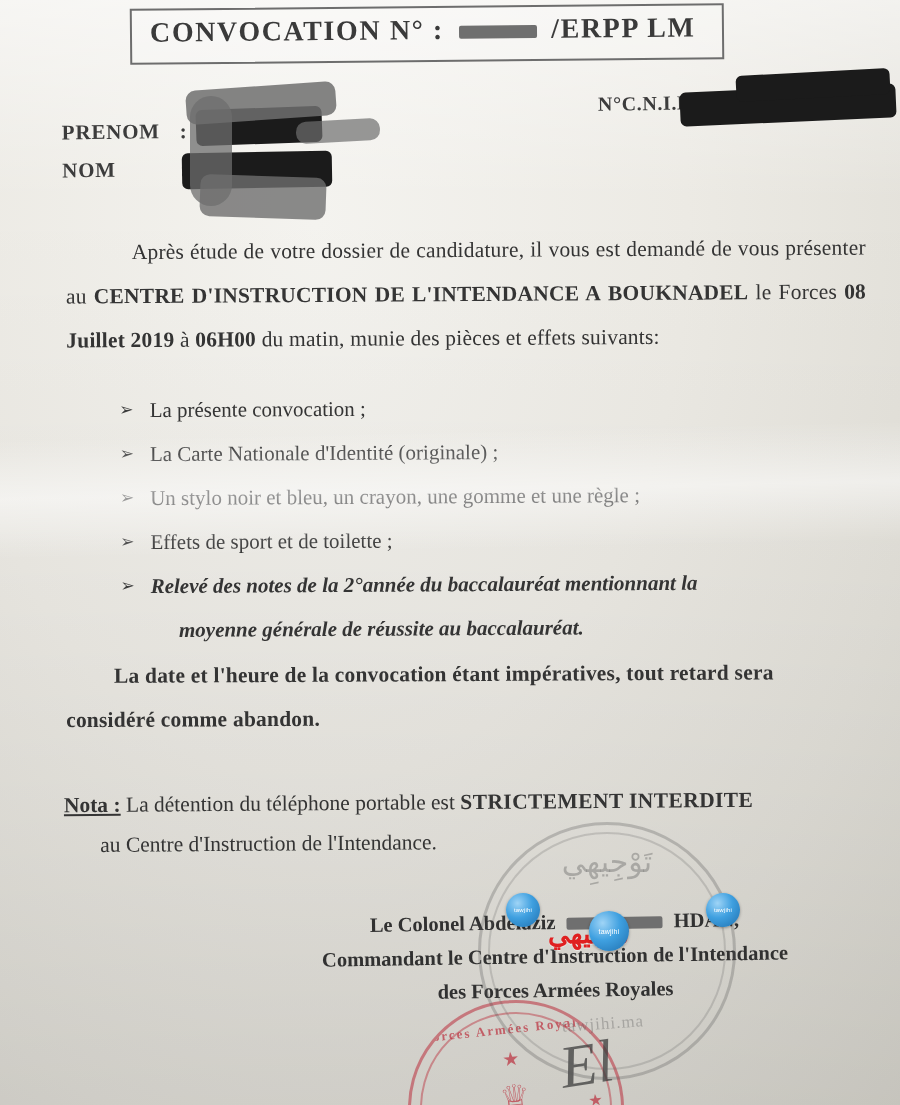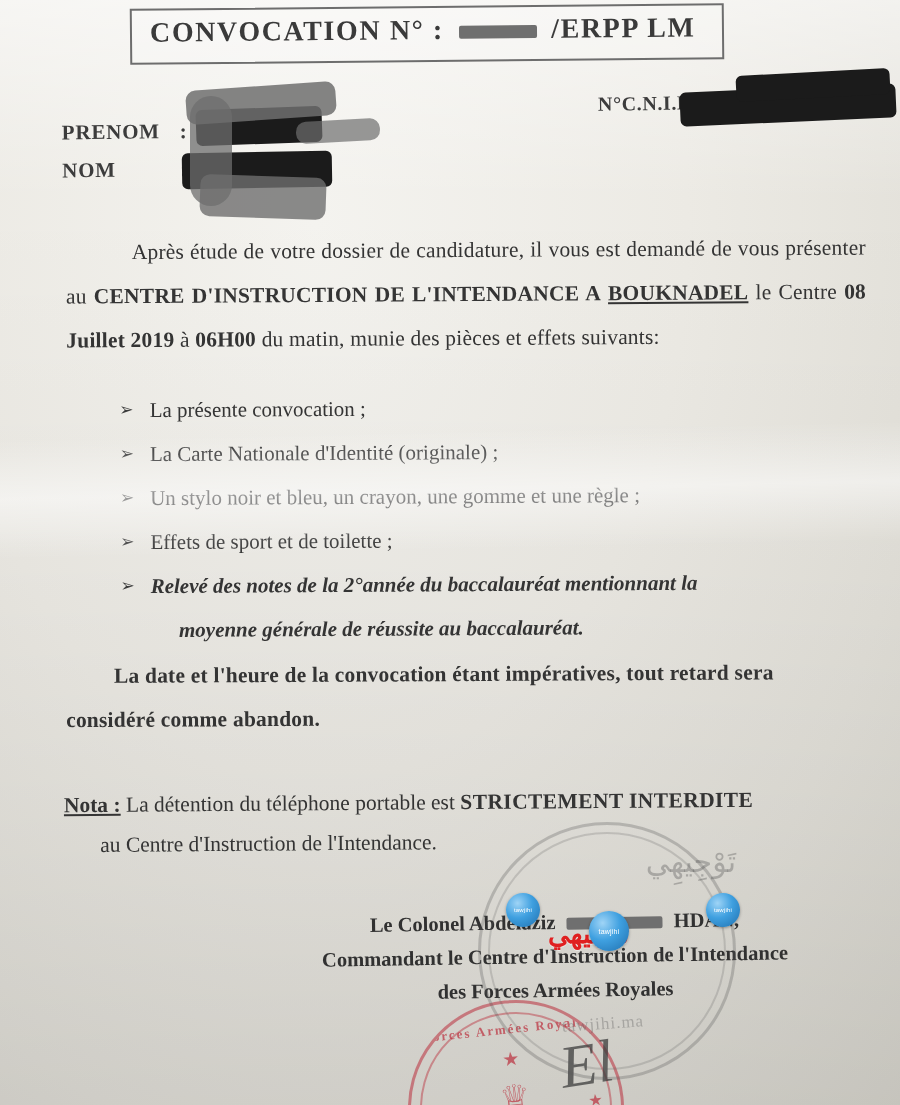--- a/index.html
+++ b/index.html
@@ -130,7 +130,7 @@
     letter-spacing: 0.2px;
   }
   .b { font-weight: bold; }
-  .u { text-decoration: underline; }
+  .u { }
 
   #para1 {
     left: 66px;

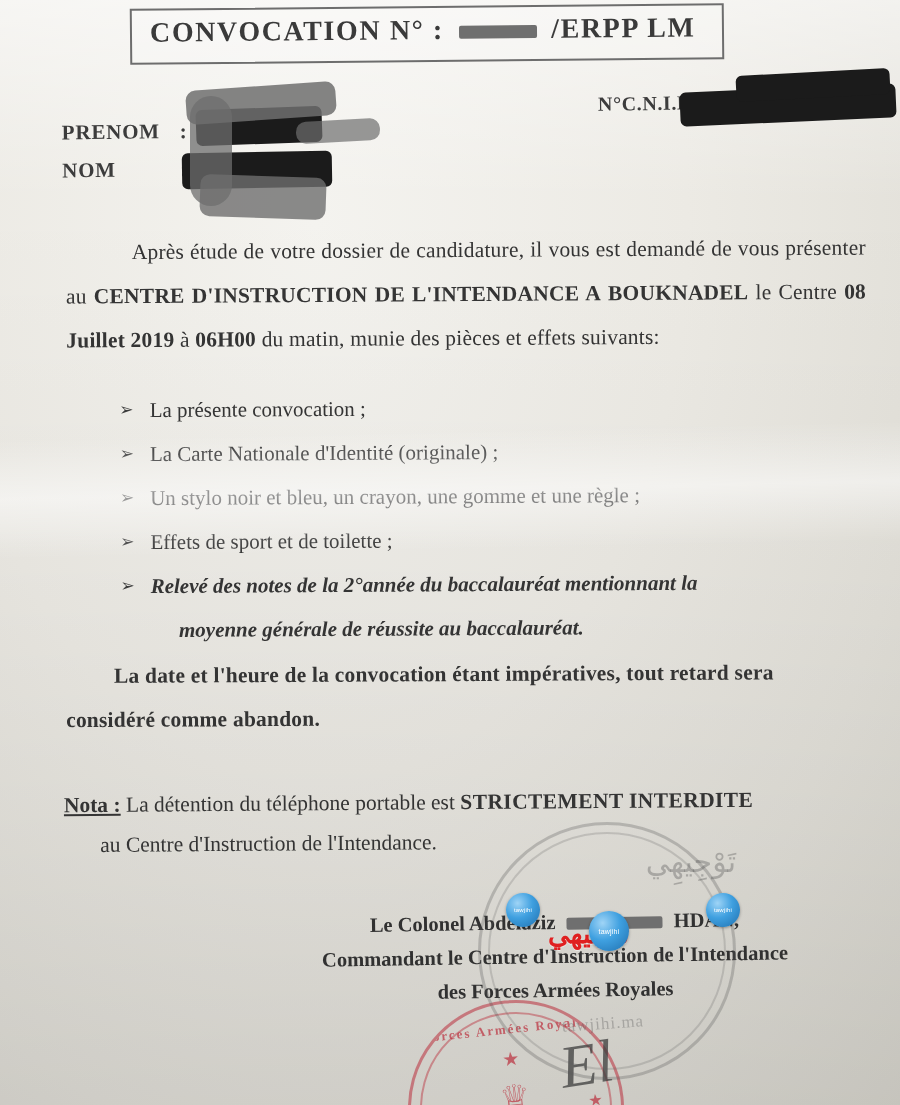--- a/index.html
+++ b/index.html
@@ -368,7 +368,7 @@
 
     <div class="para" id="para1">
       <span class="indent"></span><span>Après étude de votre dossier de candidature, il vous est demandé de vous présenter au </span><span class="b">CENTRE D'INSTRUCTION DE L'INTENDANCE A</span>
-      <span class="b u">BOUKNADEL</span><span> le Centre </span><span class="b">08 Juillet 2019</span><span> à </span><span class="b">06H00</span><span> du matin, munie des pièces et effets suivants:</span>
+      <span class="b u">BOUKNADEL</span><span> le Forces </span><span class="b">08 Juillet 2019</span><span> à </span><span class="b">06H00</span><span> du matin, munie des pièces et effets suivants:</span>
     </div>
 
     <div id="bullets">

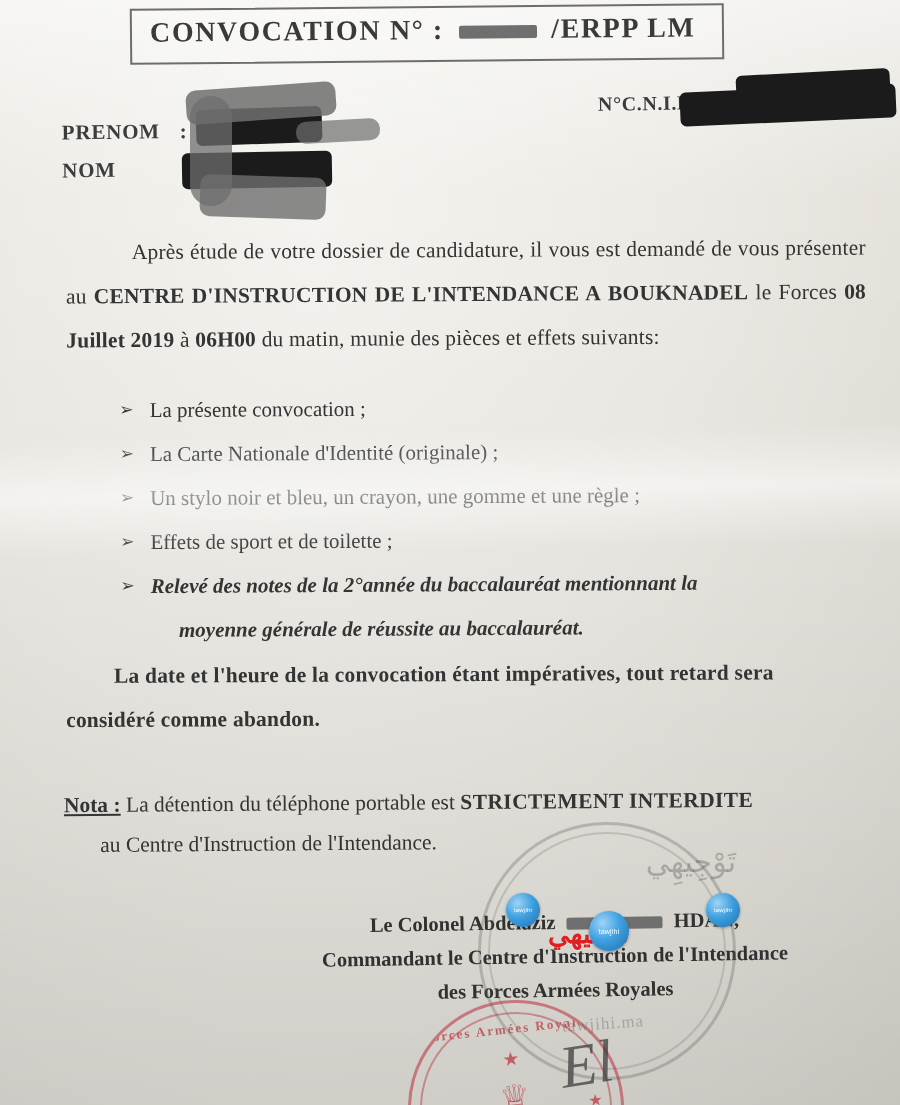--- a/index.html
+++ b/index.html
@@ -287,7 +287,7 @@
   #watermark .wm-ar {
     position: absolute;
     left: 0; right: 0; top: 22px;
-    text-align: right;
+    text-align: center;
     font-size: 30px;
     color: rgba(80,80,80,0.35);
     letter-spacing: 2px;

